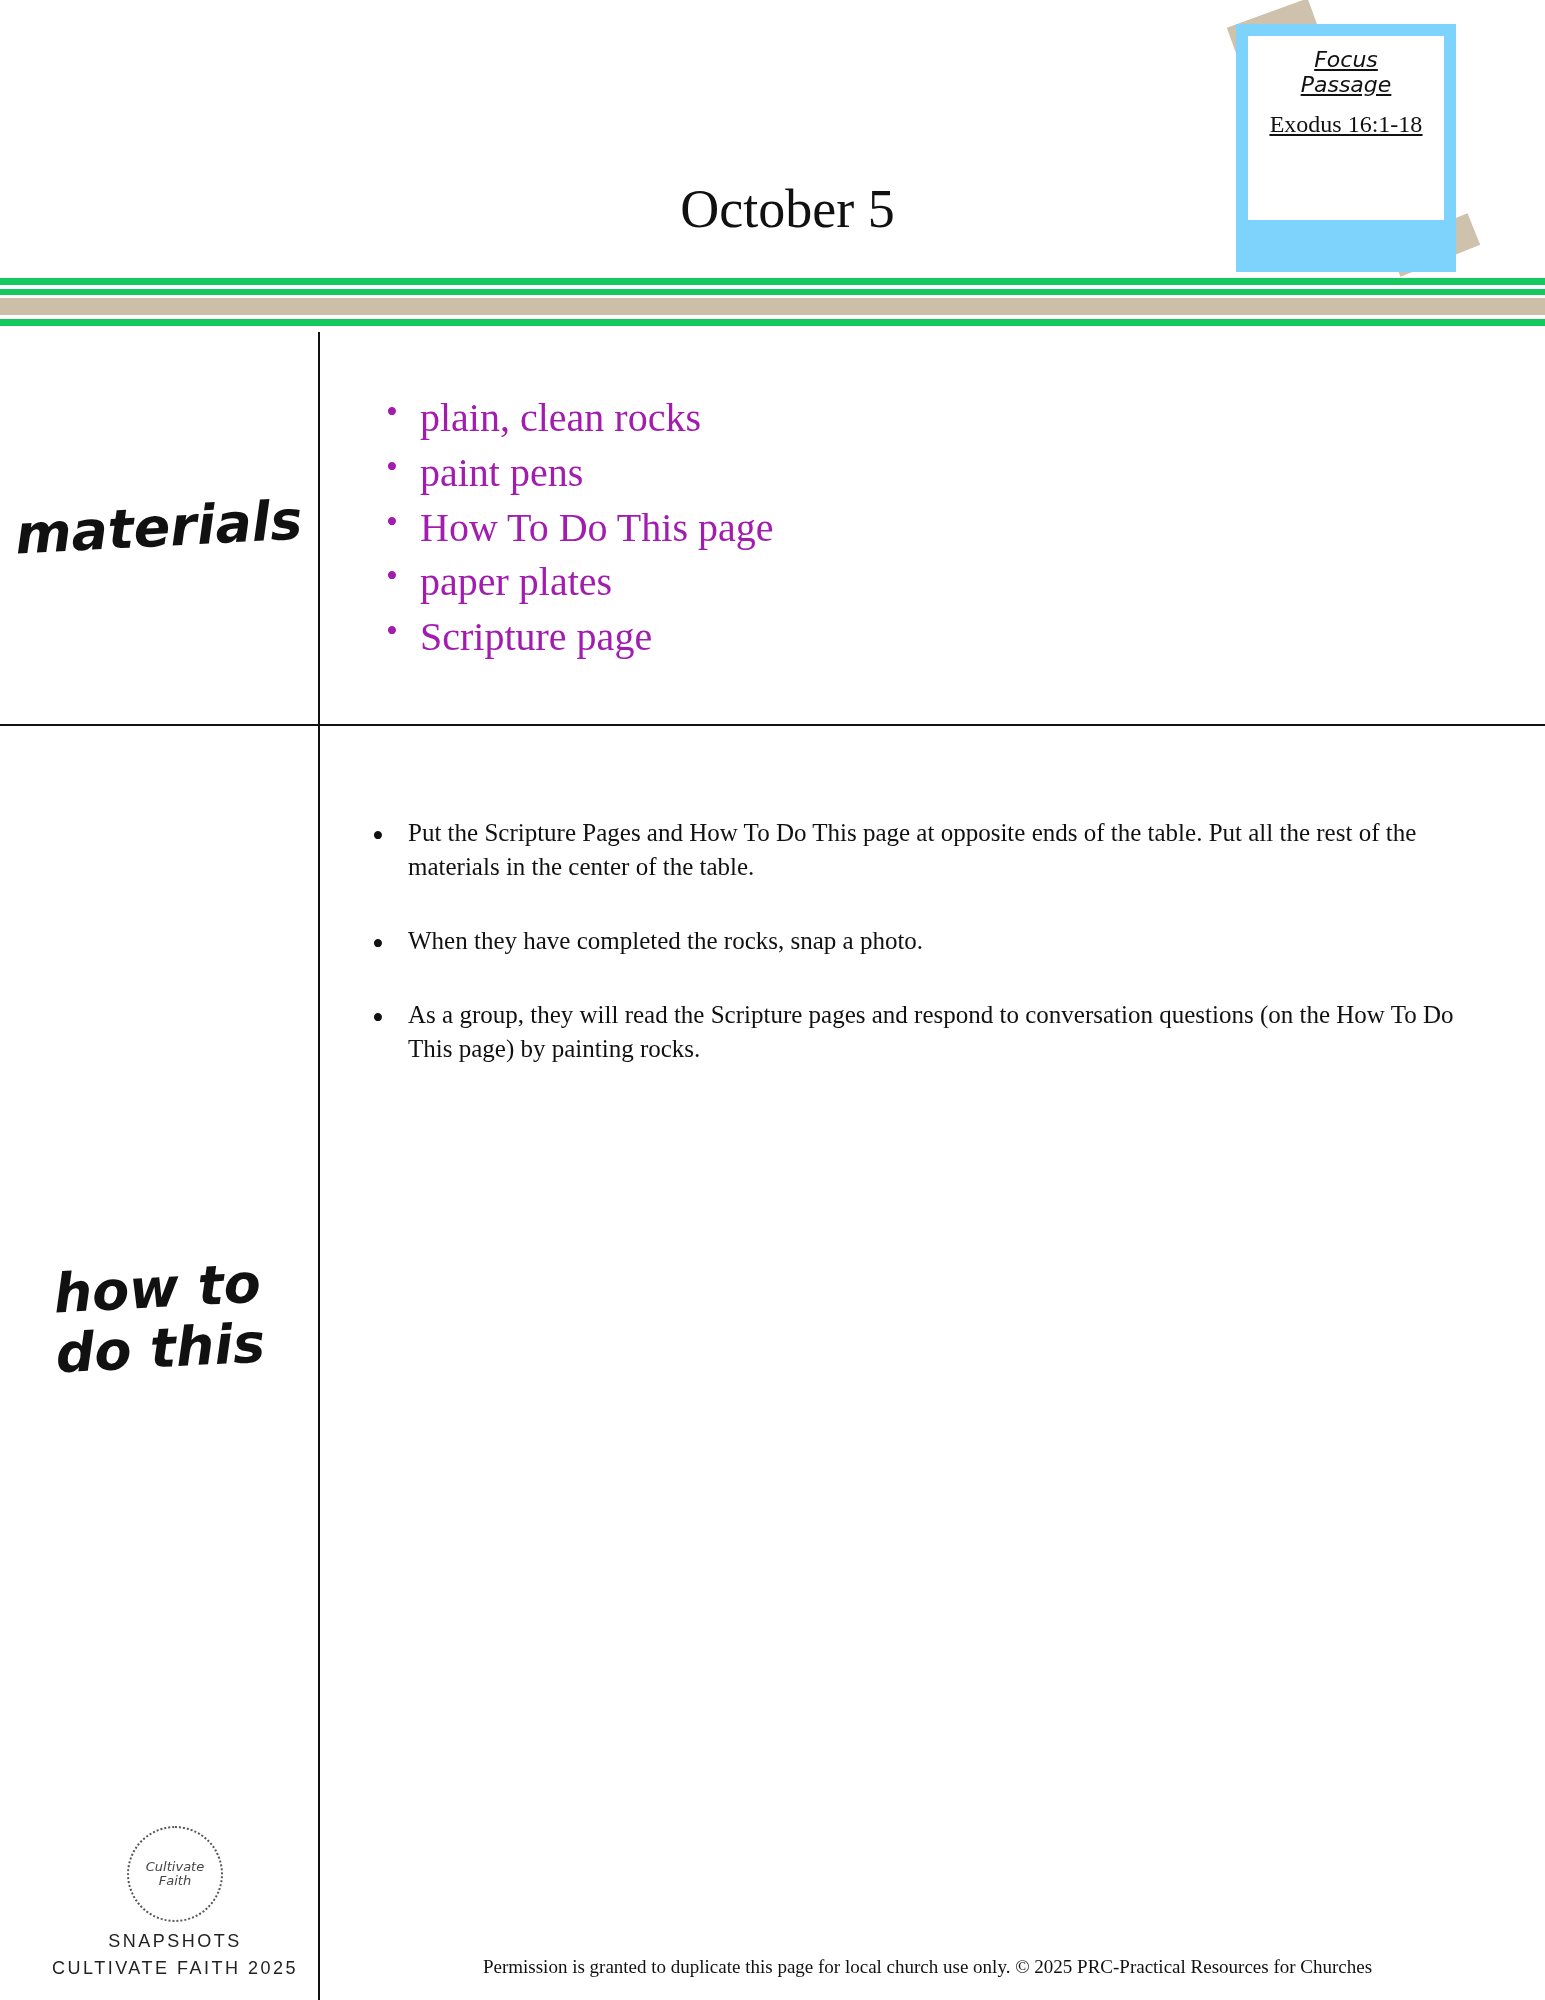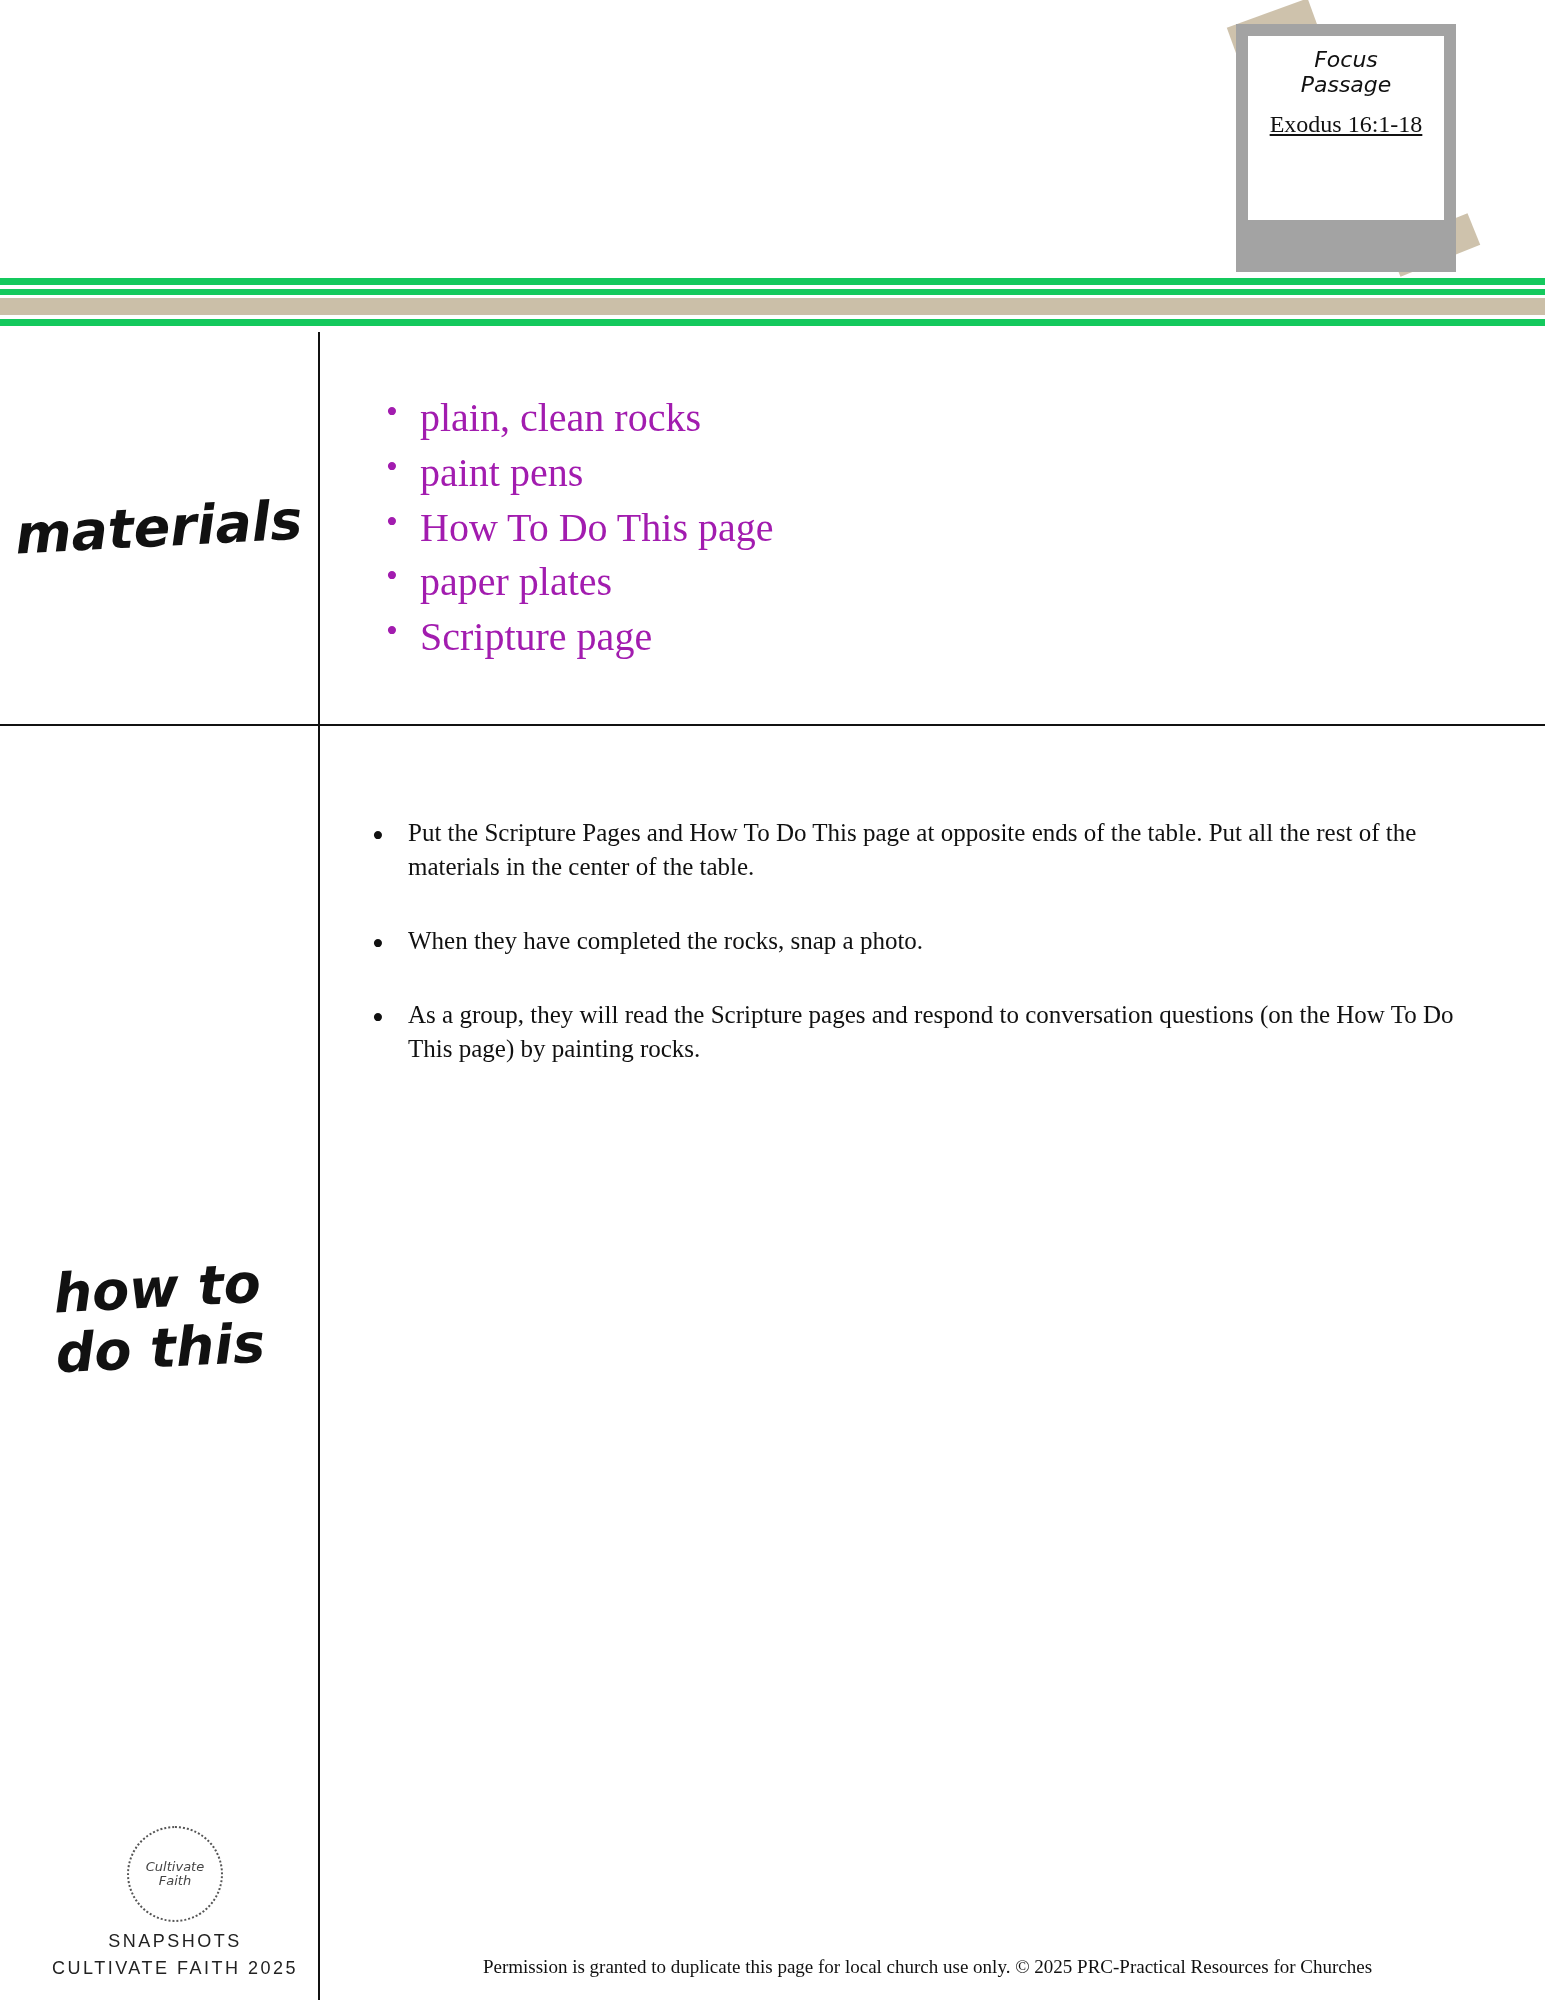--- a/index.html
+++ b/index.html
@@ -81,9 +81,10 @@
     top: 14px;
     width: 220px;
     height: 248px;
-    background: #a3a3a3;
+    background: #7dd3fc;
     box-sizing: border-box;
     padding: 12px 12px 52px 12px;
+    text-decoration: underline;
   }
   .polaroid-inner {
     width: 100%;

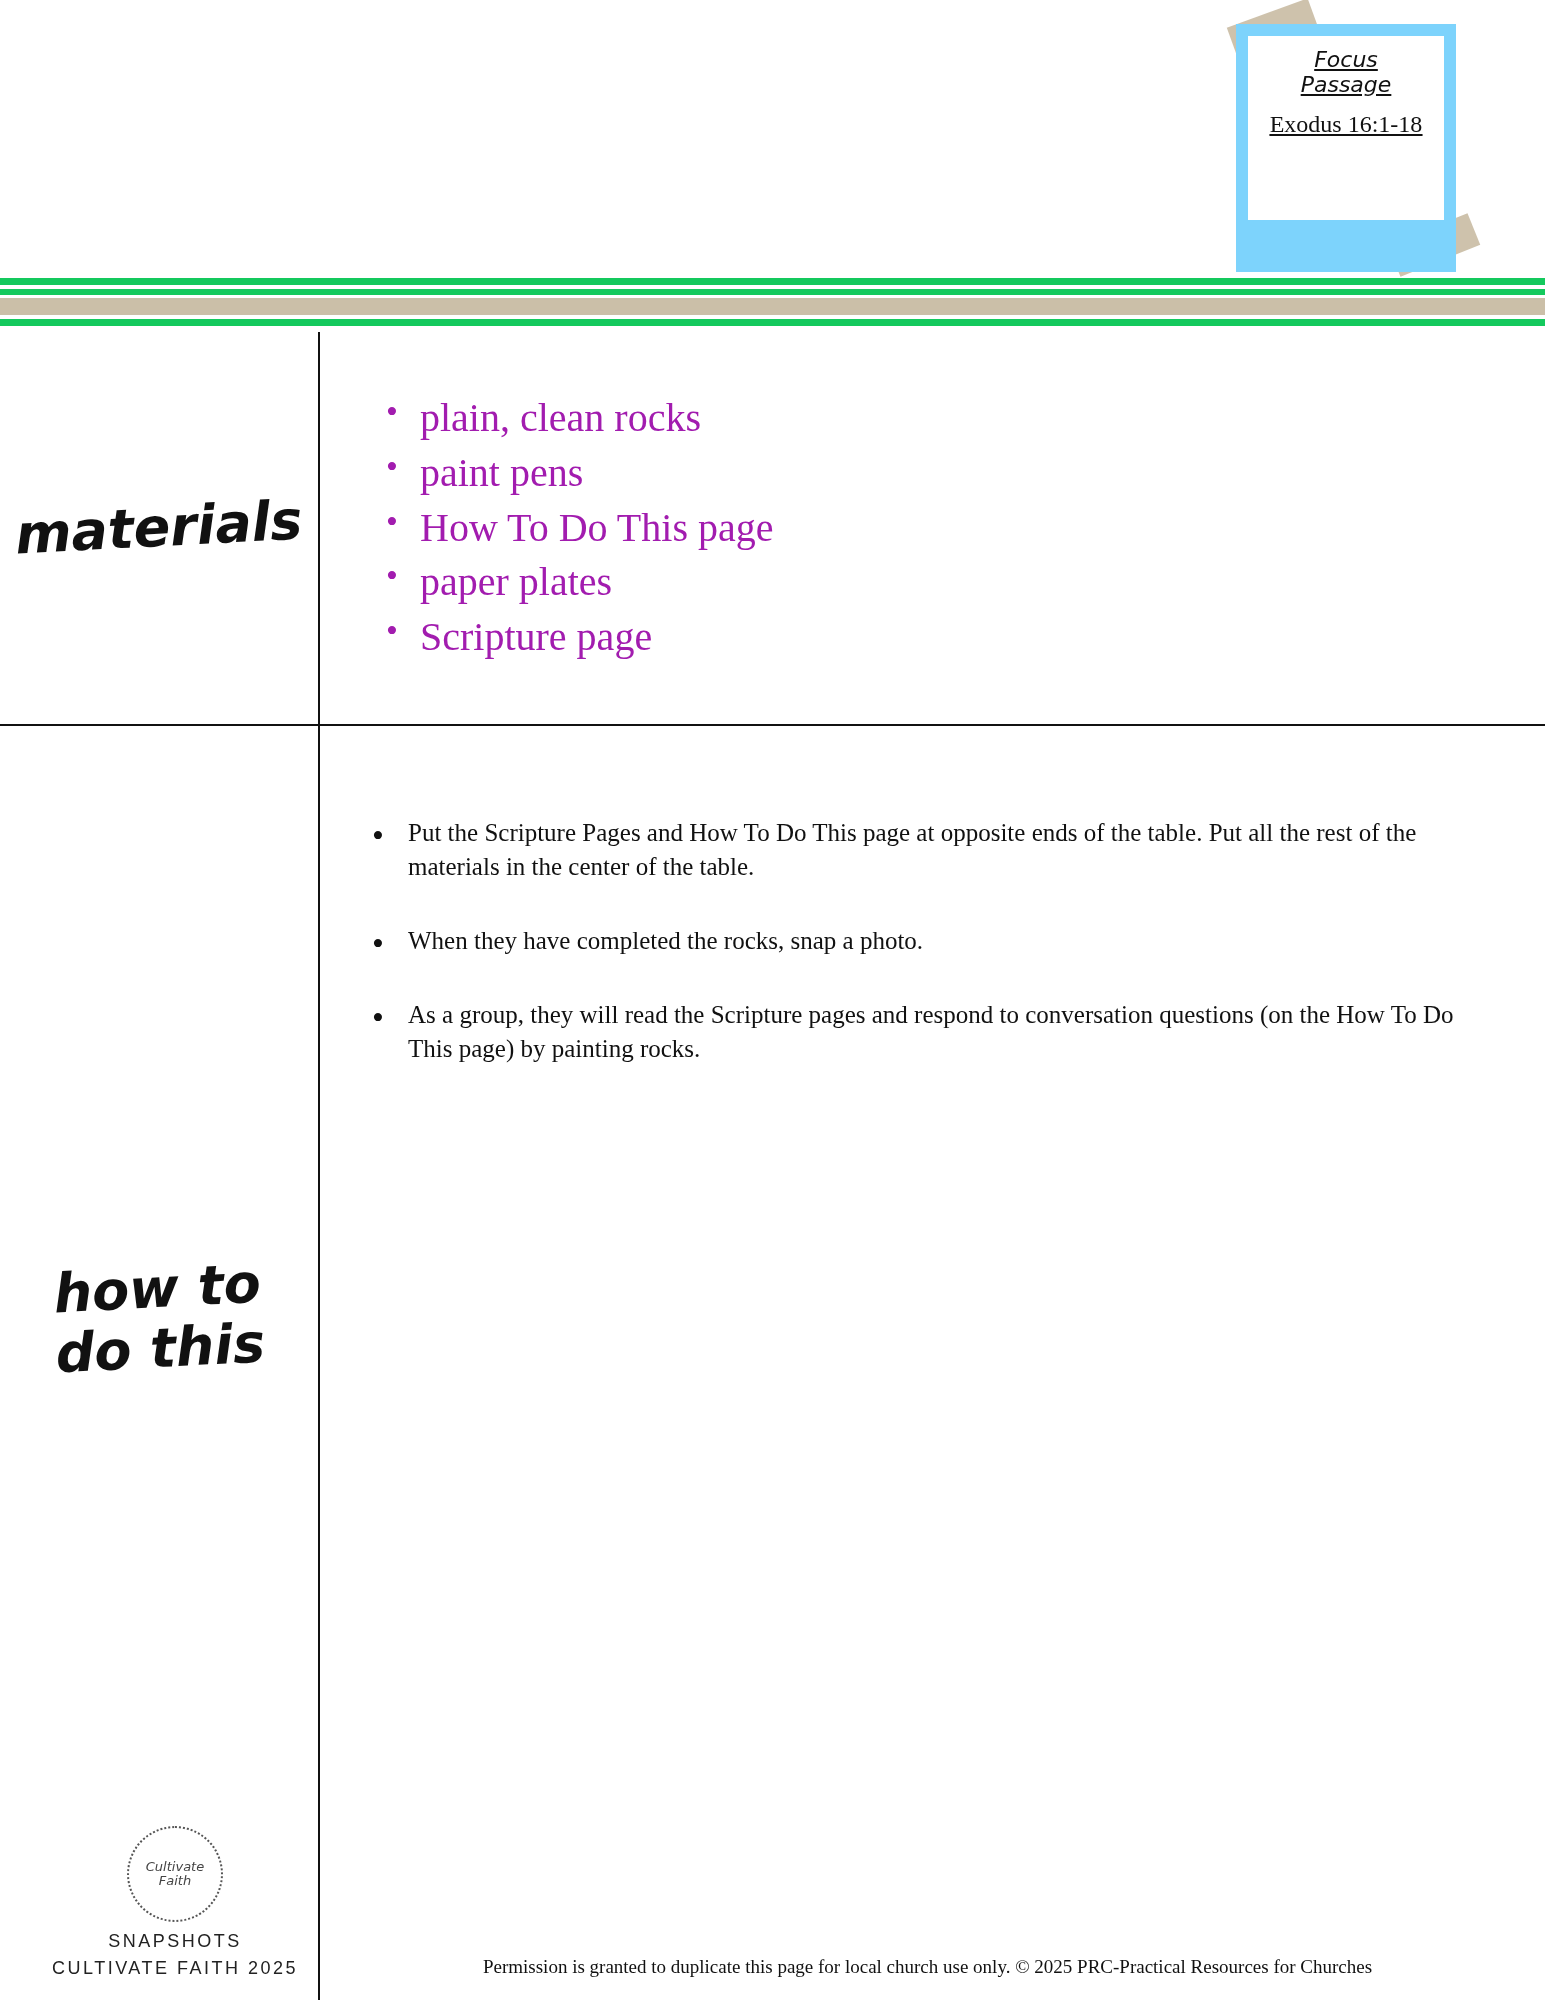--- a/index.html
+++ b/index.html
@@ -279,6 +279,7 @@
 <body>
 
 <div class="header">
+  <div class="subtitle">October 5</div>
 
   <div class="polaroid-wrap">
     <div class="tape tape-top"></div>

